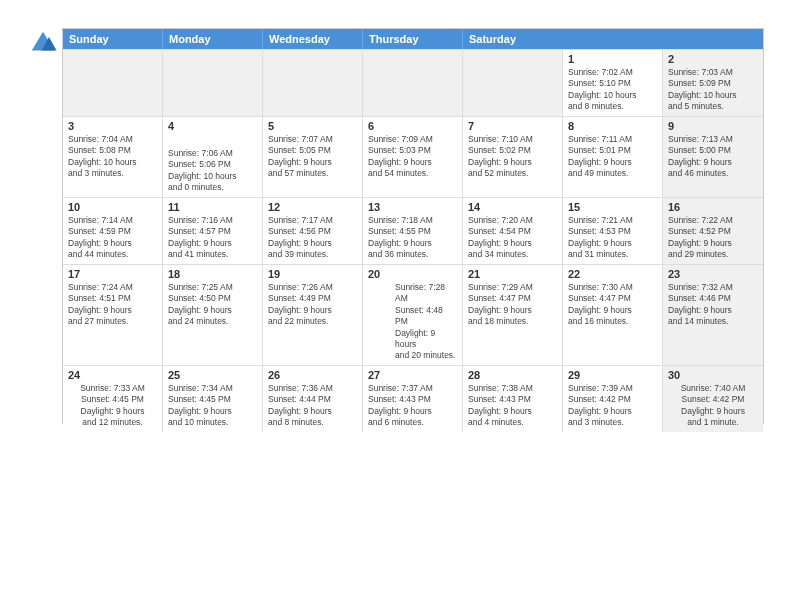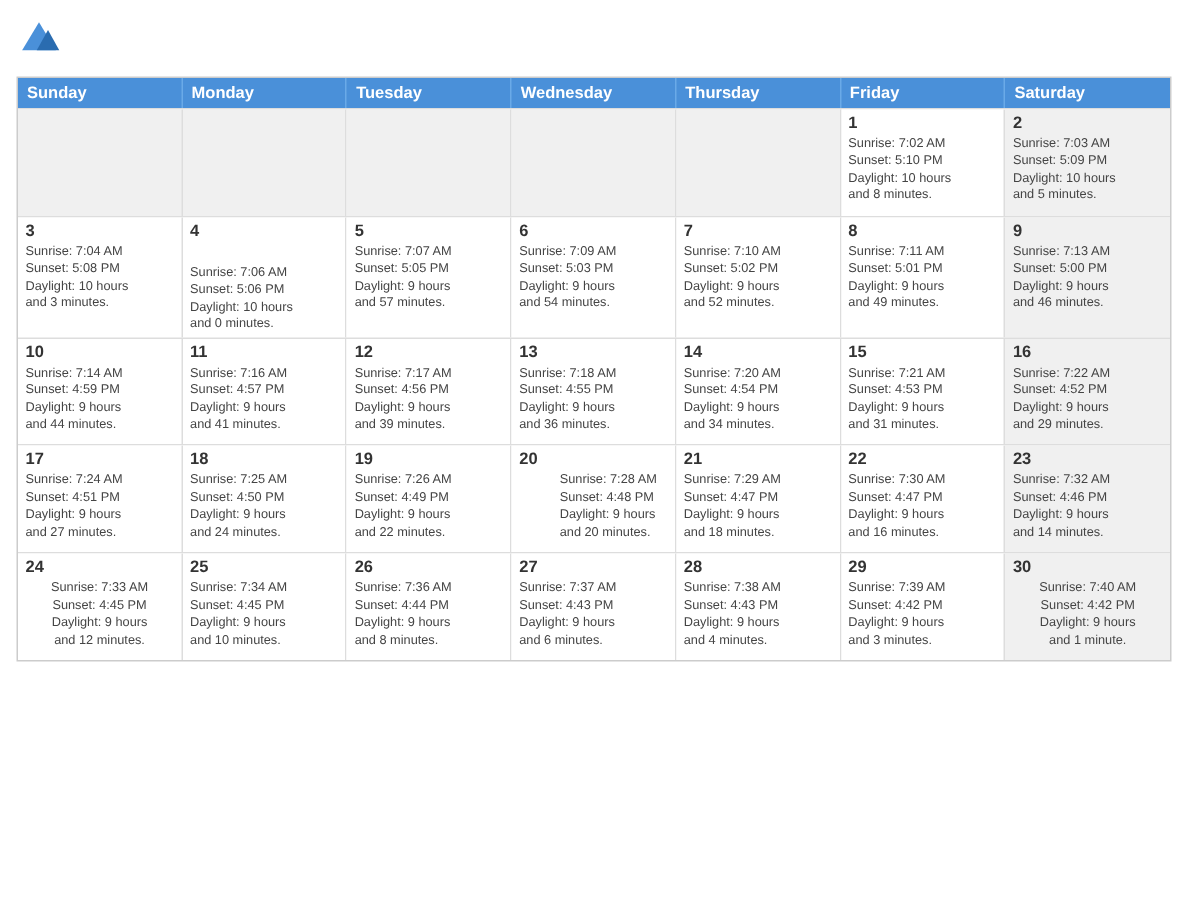--- a/index.html
+++ b/index.html
@@ -13,9 +13,9 @@
     .page {
       width: 792px;
       height: 452px;
-      padding: 11px;
-      display: flex;
-      flex-direction: column;
+      padding: 28px;
+      display: flex;
+      flex-direction: row;
     }
     .header {
       display: flex;

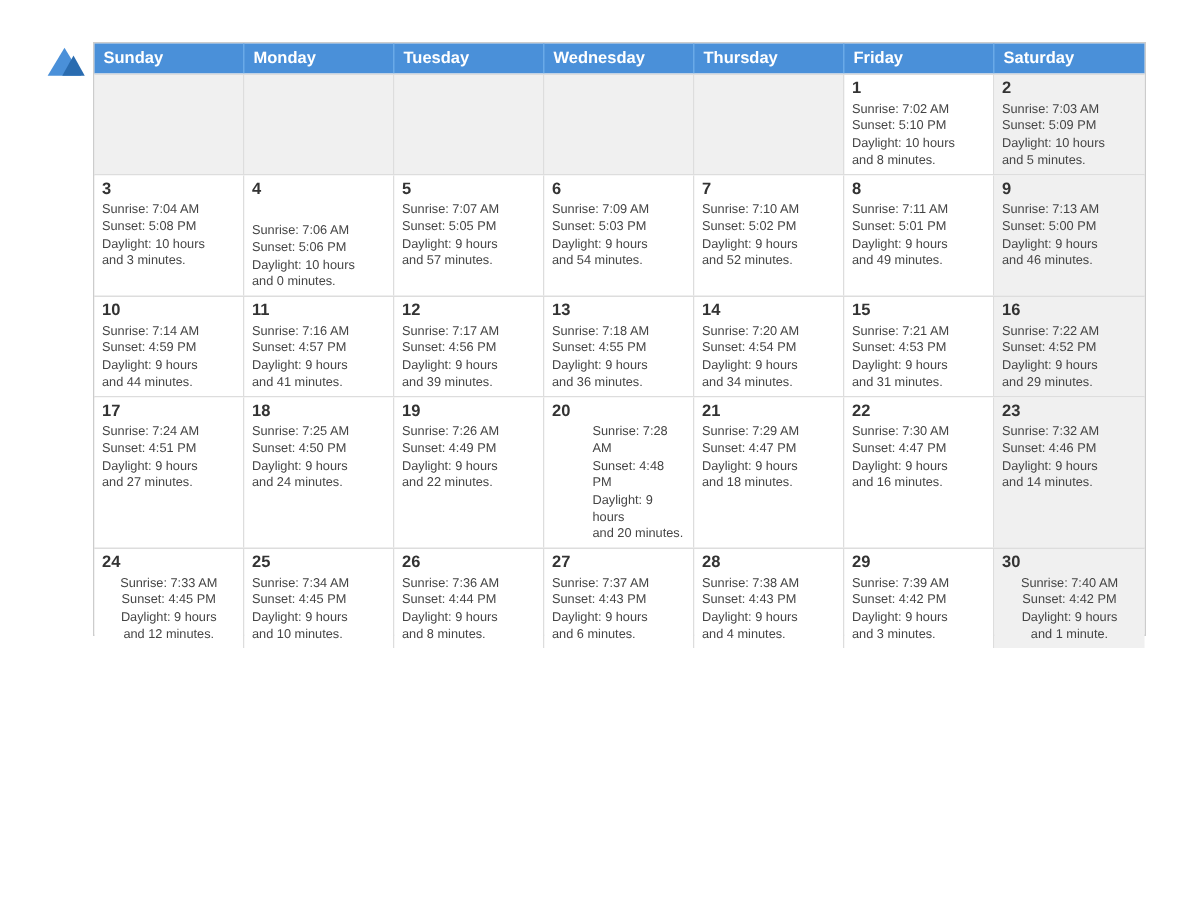--- a/index.html
+++ b/index.html
@@ -131,7 +131,6 @@
     <div class="cal-header" id="cal-header">
         <div class="cal-header-cell">Sunday</div>
         <div class="cal-header-cell">Monday</div>
-        <div class="cal-header-cell">Tuesday</div>
         <div class="cal-header-cell">Wednesday</div>
         <div class="cal-header-cell">Thursday</div>
         <div class="cal-header-cell">Friday</div>

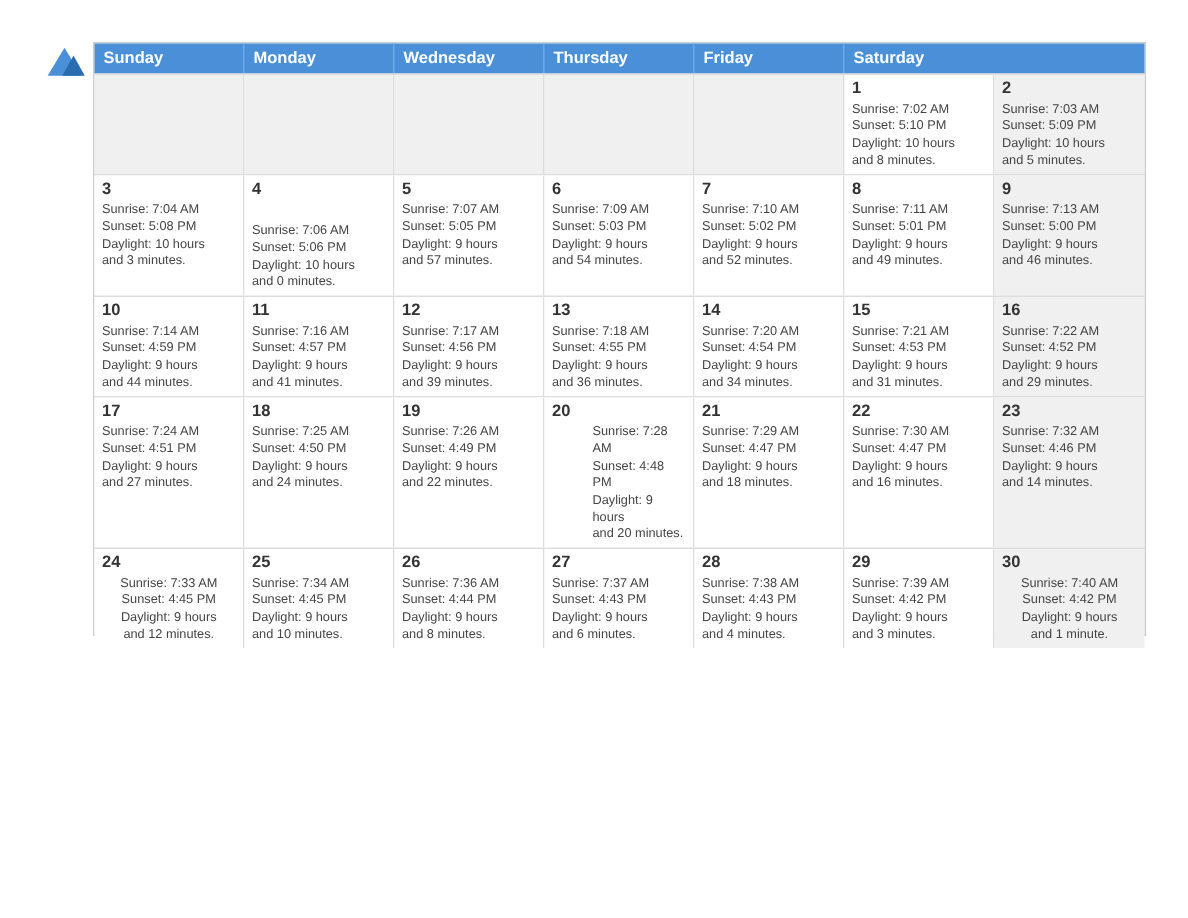--- a/index.html
+++ b/index.html
@@ -133,7 +133,6 @@
         <div class="cal-header-cell">Monday</div>
         <div class="cal-header-cell">Wednesday</div>
         <div class="cal-header-cell">Thursday</div>
-        <div class="cal-header-cell">Friday</div>
         <div class="cal-header-cell">Saturday</div>
       </div>
     <div class="cal-body" id="cal-body">

